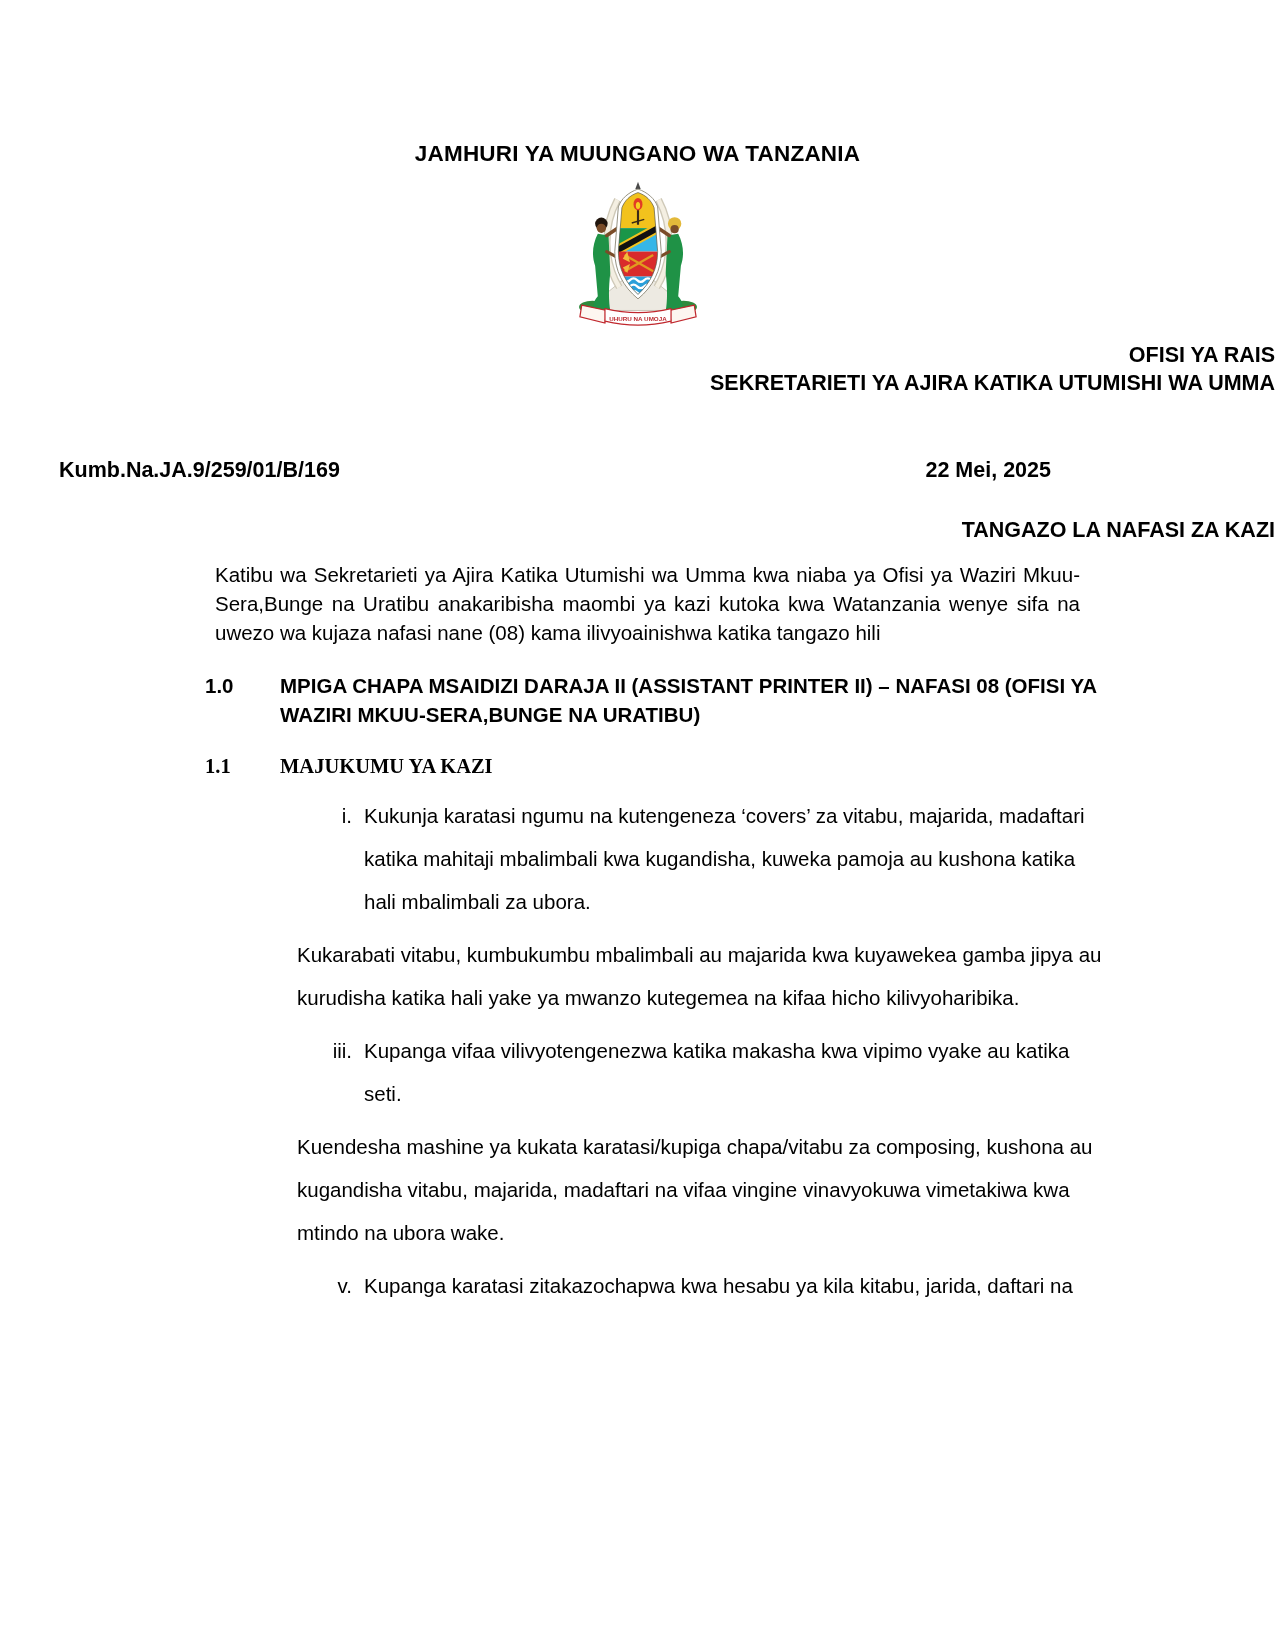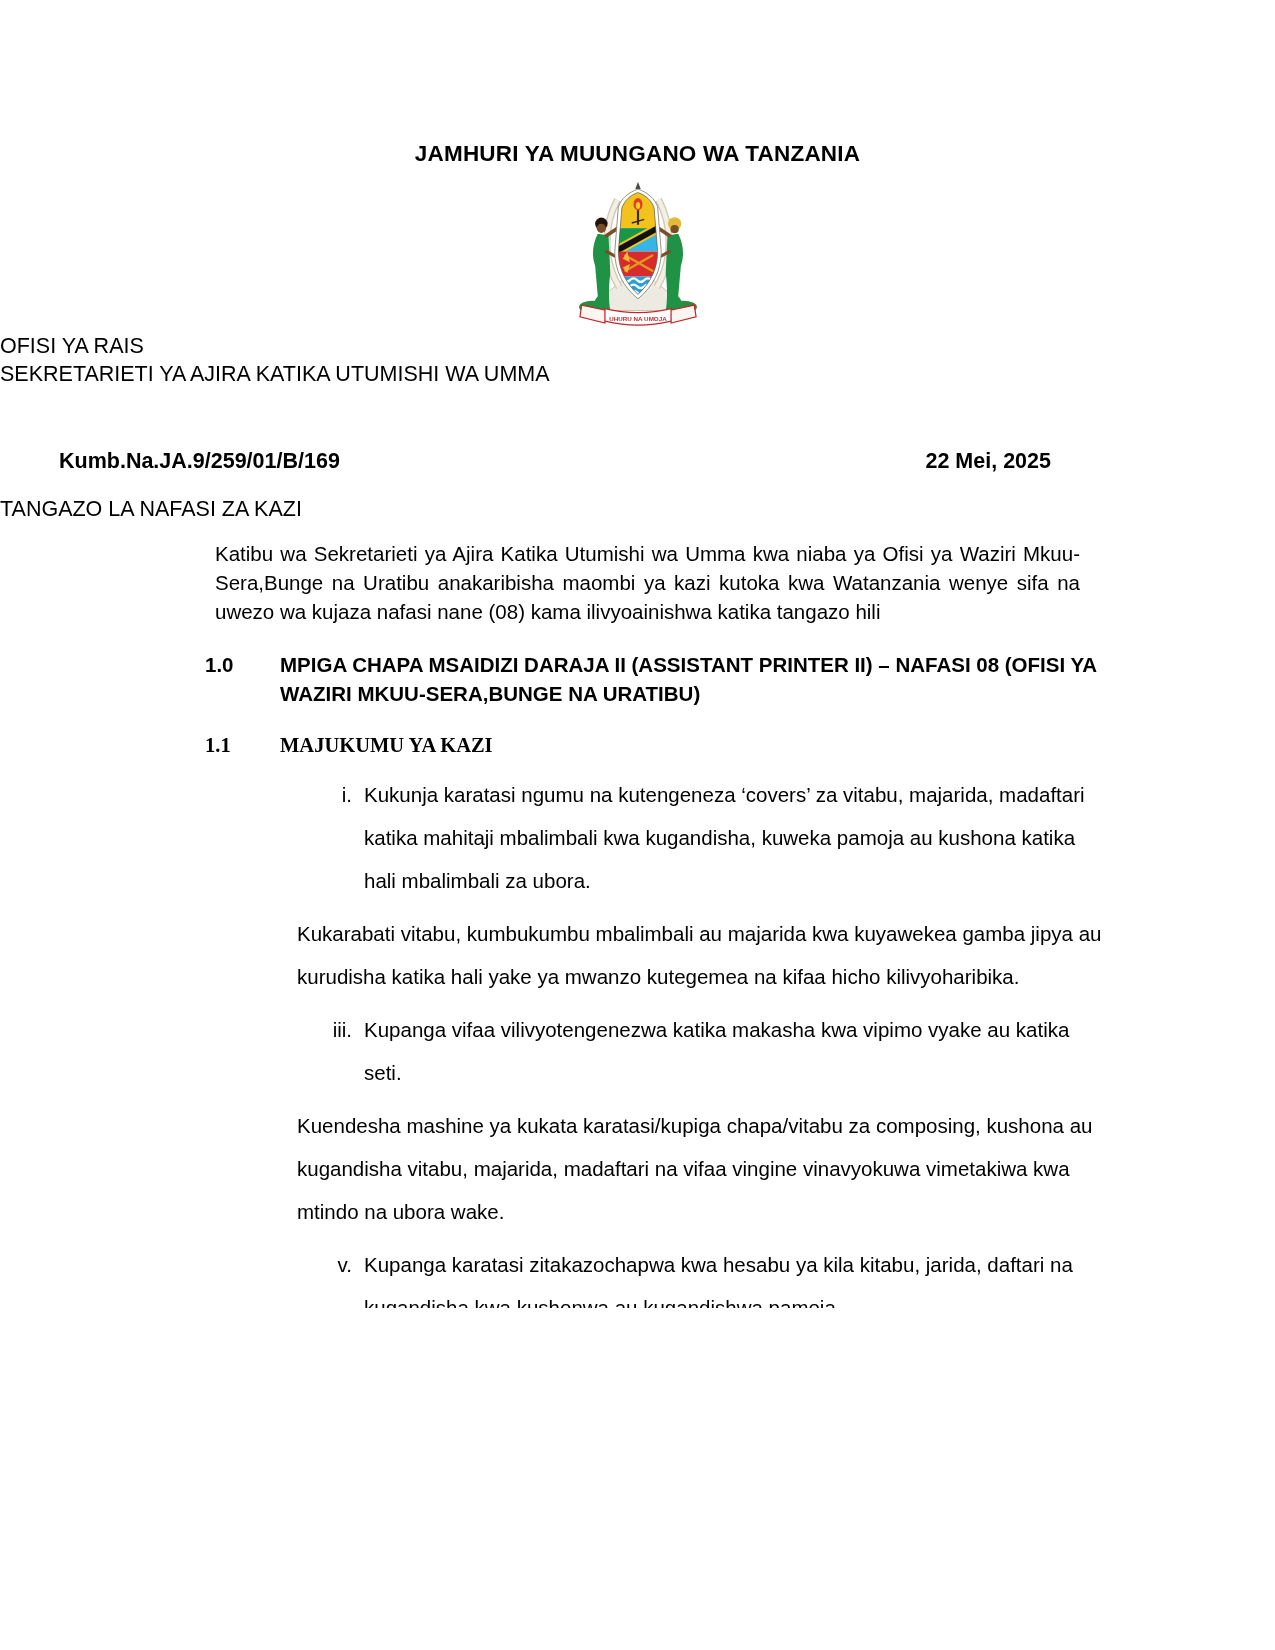--- a/index.html
+++ b/index.html
@@ -26,9 +26,10 @@
     line-height: 0;
   }
   .office-block {
-    text-align: left;
+    margin-top: 9px;
+    text-align: right;
     font-size: 21.5px;
-    font-weight: normal;
+    font-weight: bold;
     line-height: 28px;
   }
   .ref-row {

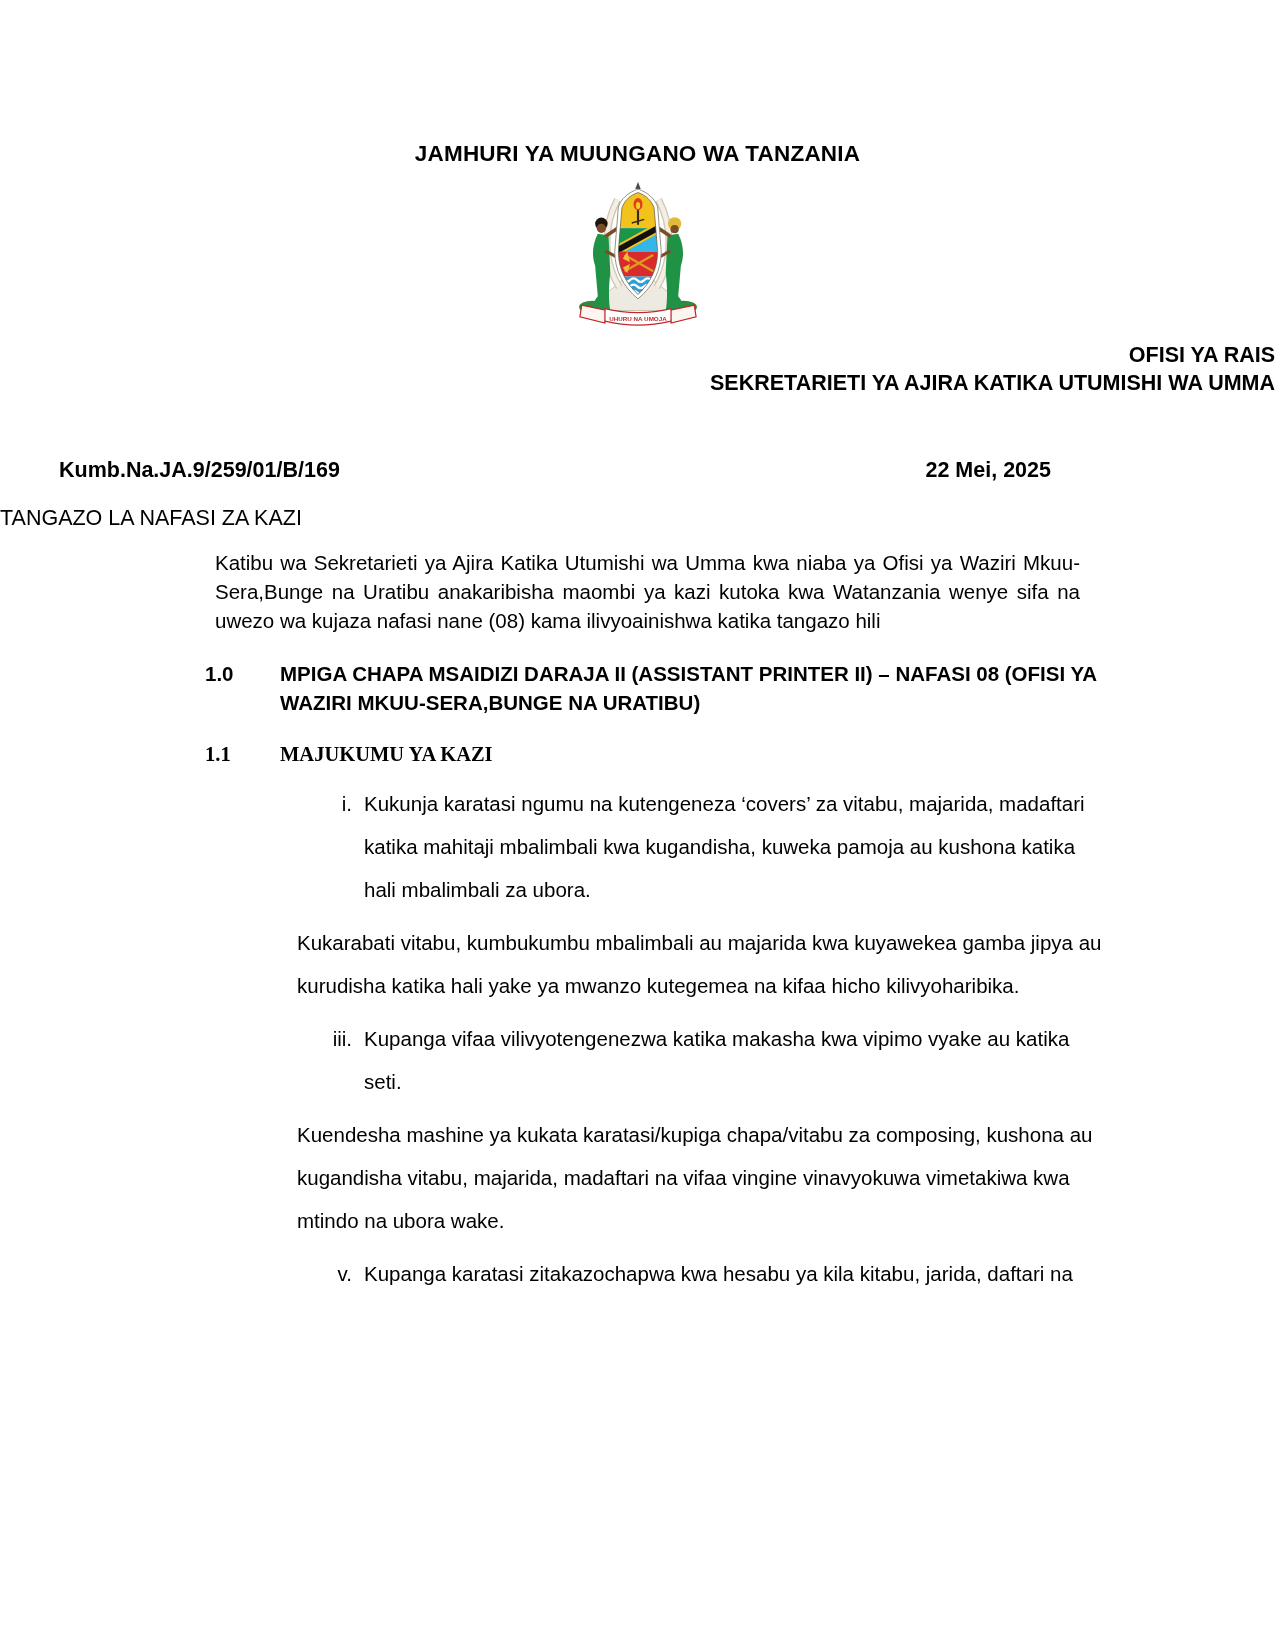--- a/index.html
+++ b/index.html
@@ -40,10 +40,10 @@
     font-weight: bold;
   }
   .announcement-title {
-    margin-top: 23px;
-    text-align: left;
+    margin-top: 35px;
+    text-align: right;
     font-size: 21.5px;
-    font-weight: normal;
+    font-weight: bold;
   }
   .intro {
     margin: 17px 195px 0 215px;

